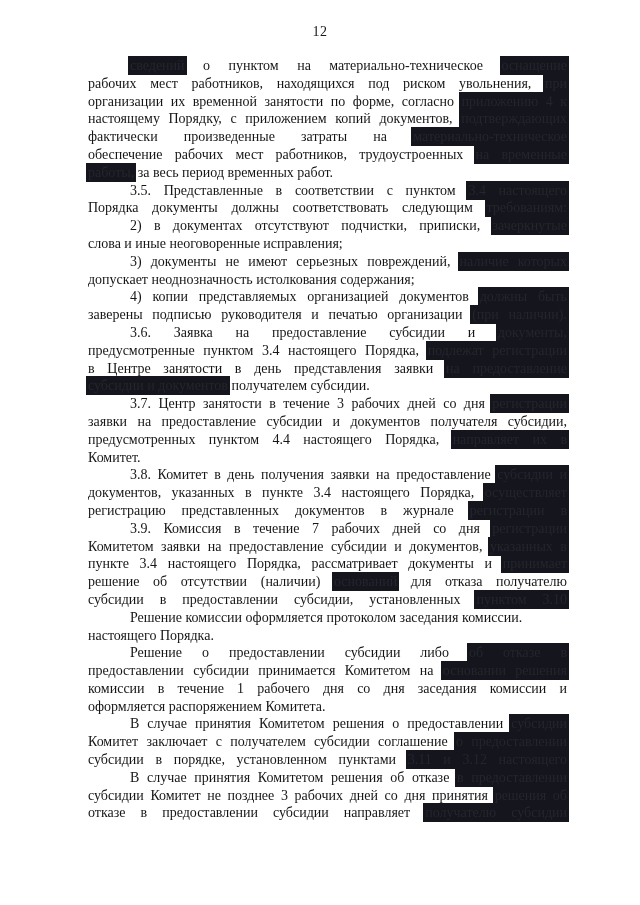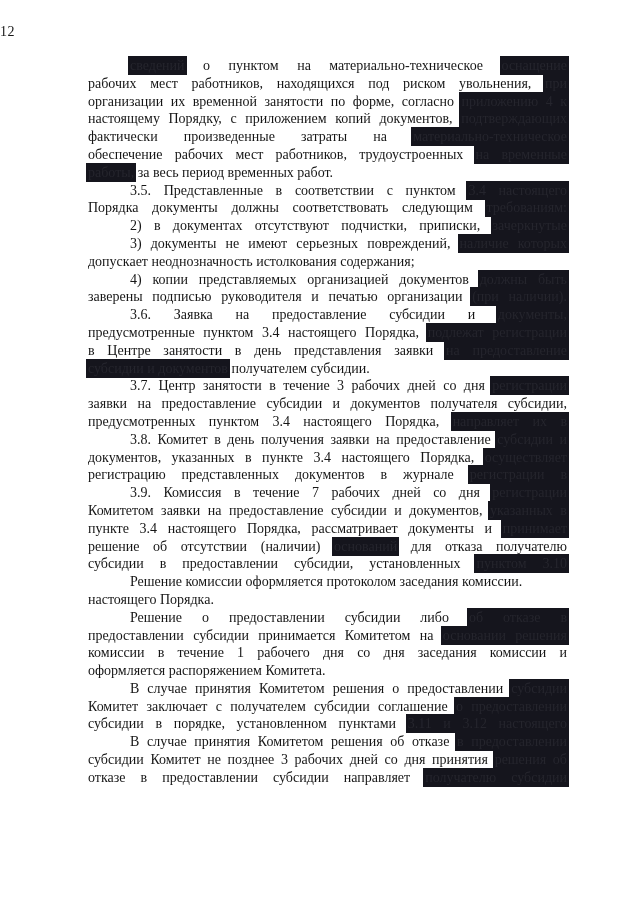--- a/index.html
+++ b/index.html
@@ -20,6 +20,7 @@
   .page-number {
     position: absolute;
     top: 24px; left: 0; width: 100%;
+    text-align: center;
     font-size: 14px;
     letter-spacing: 0.5px;
   }

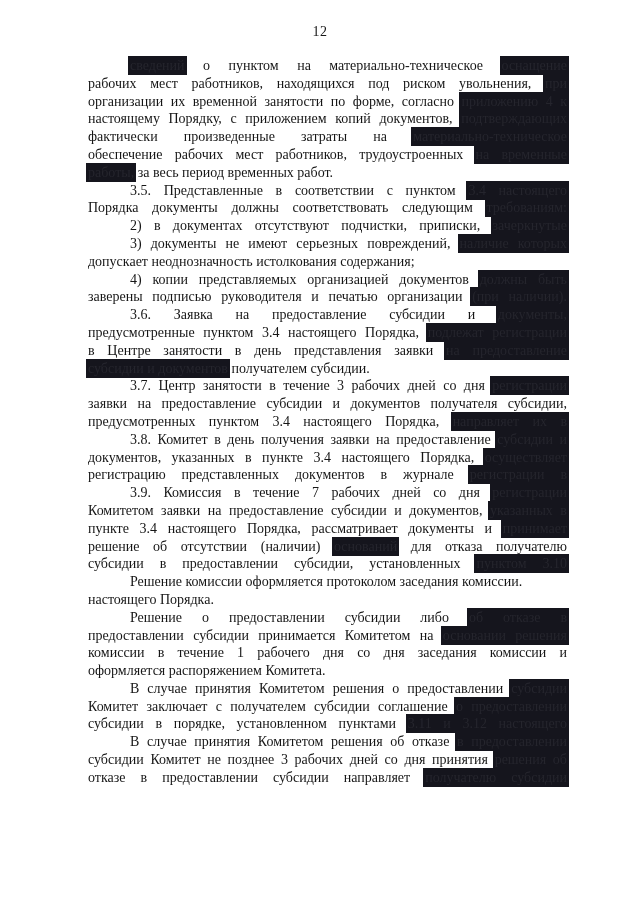--- a/index.html
+++ b/index.html
@@ -59,6 +59,7 @@
       <div class="line ind"><span>3.5. Представленные в соответствии с пунктом </span><span class="hl">3.4 настоящего</span></div>
       <div class="line"><span>Порядка документы должны соответствовать следующим </span><span class="hl">требованиям:</span></div>
       <div class="line ind"><span>2) в документах отсутствуют подчистки, приписки, </span><span class="hl">зачеркнутые</span></div>
+      <div class="line endline"><span>слова и иные неоговоренные исправления;</span></div>
       <div class="line ind"><span>3) документы не имеют серьезных повреждений, </span><span class="hl">наличие которых</span></div>
       <div class="line endline"><span>допускает неоднозначность истолкования содержания;</span></div>
       <div class="line ind"><span>4) копии представляемых организацией документов </span><span class="hl">должны быть</span></div>

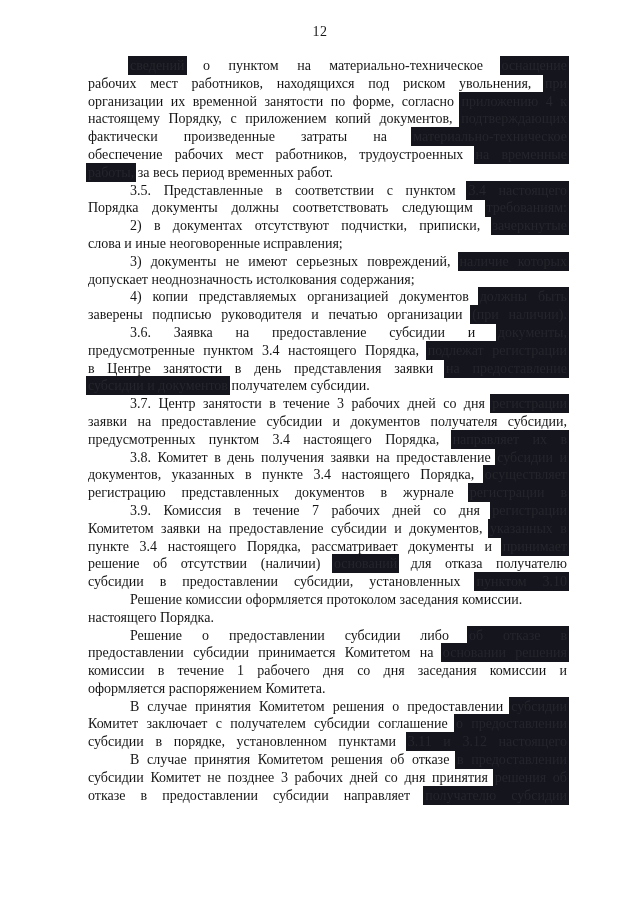--- a/index.html
+++ b/index.html
@@ -70,7 +70,7 @@
       <div class="line endline"><span class="hl">субсидии и документов</span><span> получателем субсидии.</span></div>
       <div class="line ind"><span>3.7. Центр занятости в течение 3 рабочих дней со дня </span><span class="hl">регистрации</span></div>
       <div class="line"><span>заявки на предоставление субсидии и документов получателя субсидии,</span></div>
-      <div class="line"><span>предусмотренных пунктом 3.4 настоящего Порядка, </span><span class="hl">направляет их в</span></div>
+      <div class="line"><span>предусмотренных пунктом 4.4 настоящего Порядка, </span><span class="hl">направляет их в</span></div>
       <div class="line ind"><span>3.8. Комитет в день получения заявки на предоставление </span><span class="hl">субсидии и</span></div>
       <div class="line"><span>документов, указанных в пункте 3.4 настоящего Порядка, </span><span class="hl">осуществляет</span></div>
       <div class="line"><span>регистрацию представленных документов в журнале </span><span class="hl">регистрации в</span></div>

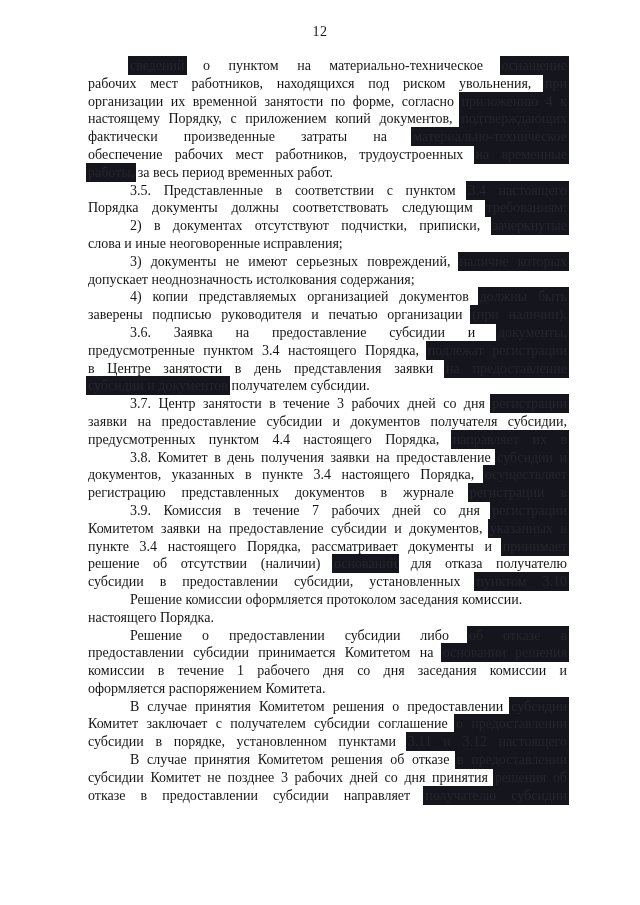--- a/index.html
+++ b/index.html
@@ -71,6 +71,7 @@
       <div class="line ind"><span>3.7. Центр занятости в течение 3 рабочих дней со дня </span><span class="hl">регистрации</span></div>
       <div class="line"><span>заявки на предоставление субсидии и документов получателя субсидии,</span></div>
       <div class="line"><span>предусмотренных пунктом 4.4 настоящего Порядка, </span><span class="hl">направляет их в</span></div>
+      <div class="line endline"><span>Комитет.</span></div>
       <div class="line ind"><span>3.8. Комитет в день получения заявки на предоставление </span><span class="hl">субсидии и</span></div>
       <div class="line"><span>документов, указанных в пункте 3.4 настоящего Порядка, </span><span class="hl">осуществляет</span></div>
       <div class="line"><span>регистрацию представленных документов в журнале </span><span class="hl">регистрации в</span></div>

